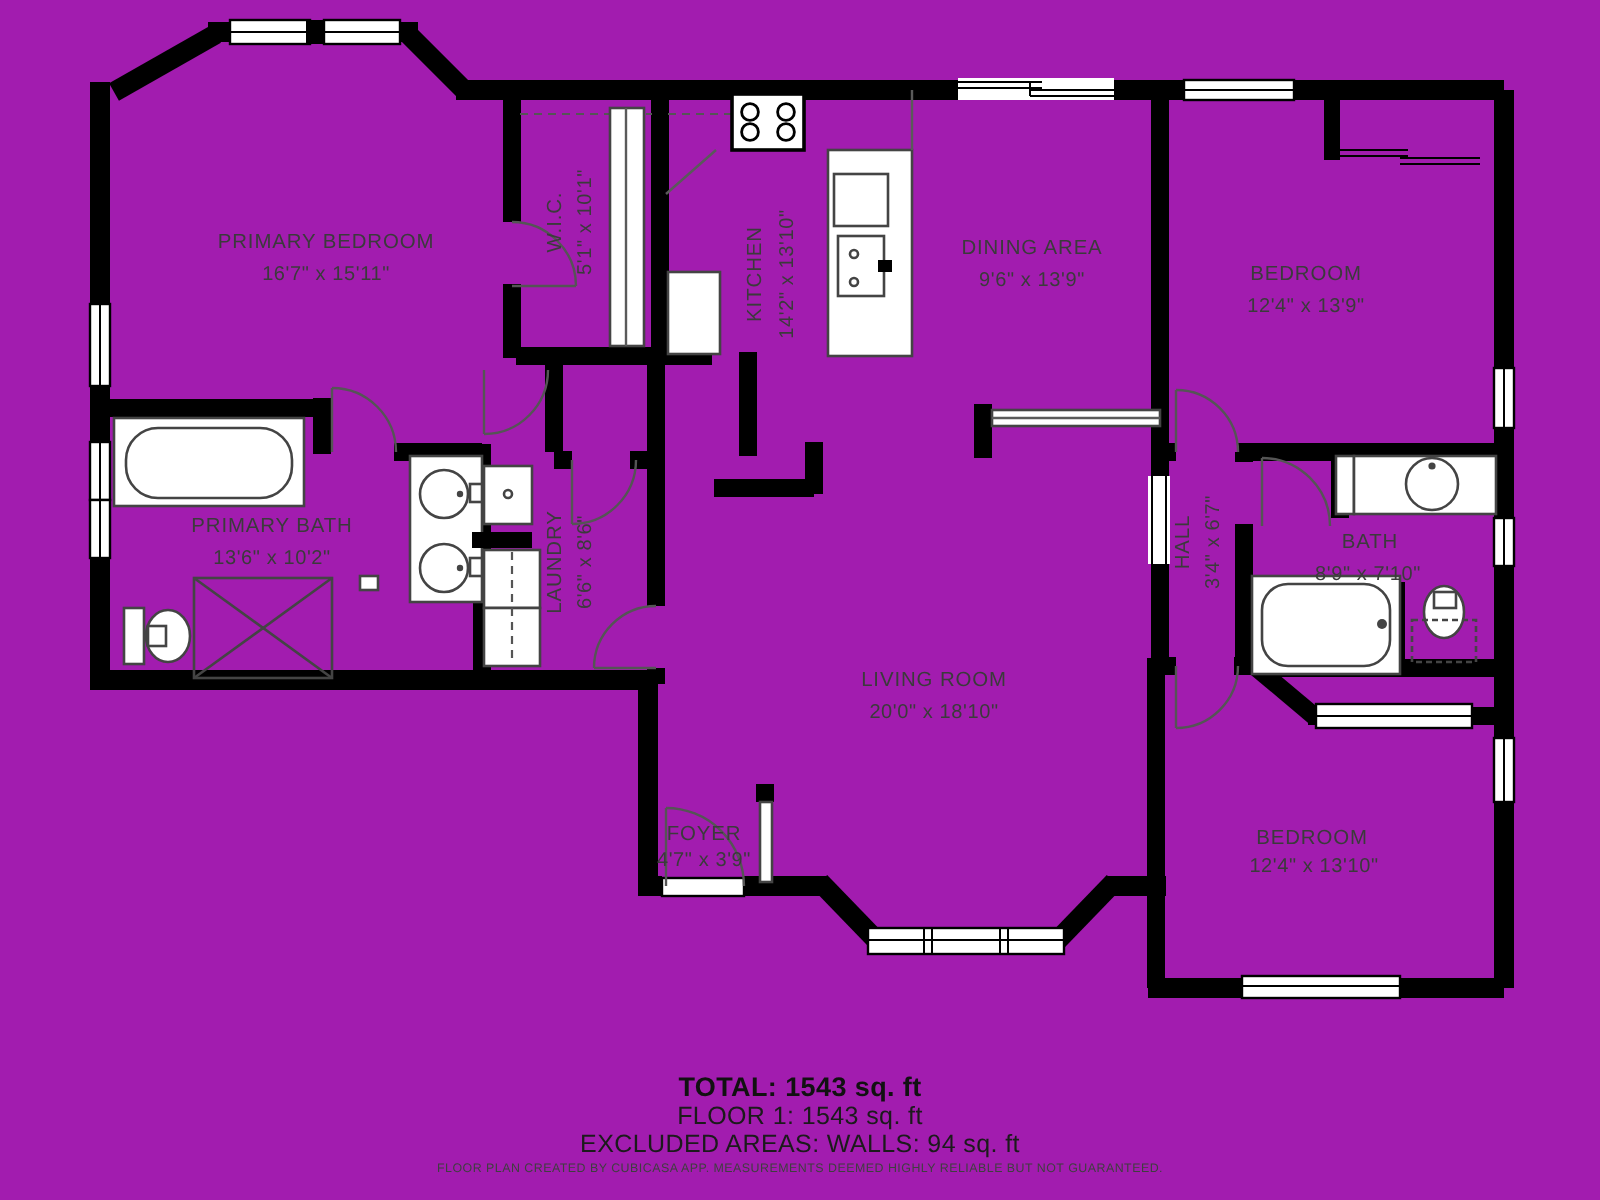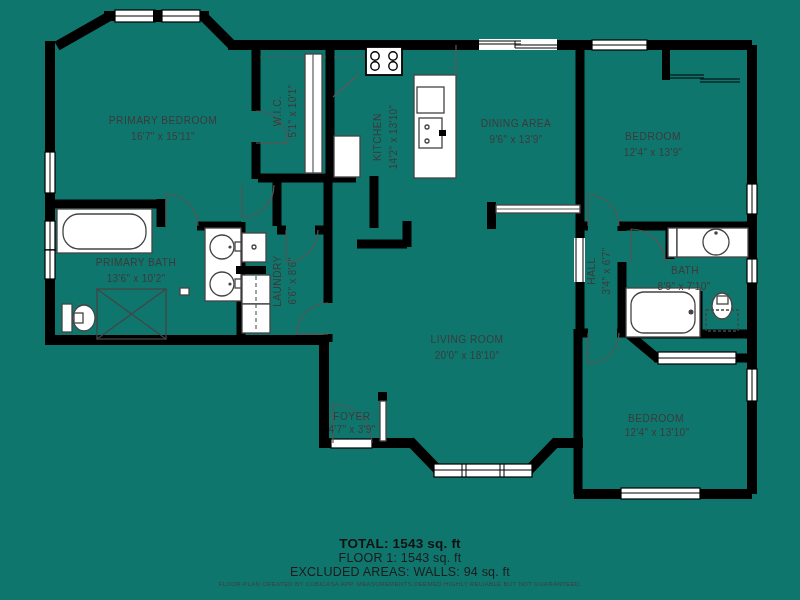--- a/index.html
+++ b/index.html
@@ -3,7 +3,7 @@
 <meta charset="utf-8">
 <style>
   html,body{margin:0;padding:0;background:#fff;}
-  .stage{position:relative;width:800px;height:600px;background:#0f766e;overflow:hidden;
+  .stage{position:relative;width:800px;height:600px;background:#a21caf;overflow:hidden;
          font-family:"Liberation Sans", sans-serif;}
   svg{position:absolute;left:0;top:0;}
   .room-label{font-size:10.2px;letter-spacing:.45px;fill:#3b3b3b;}

